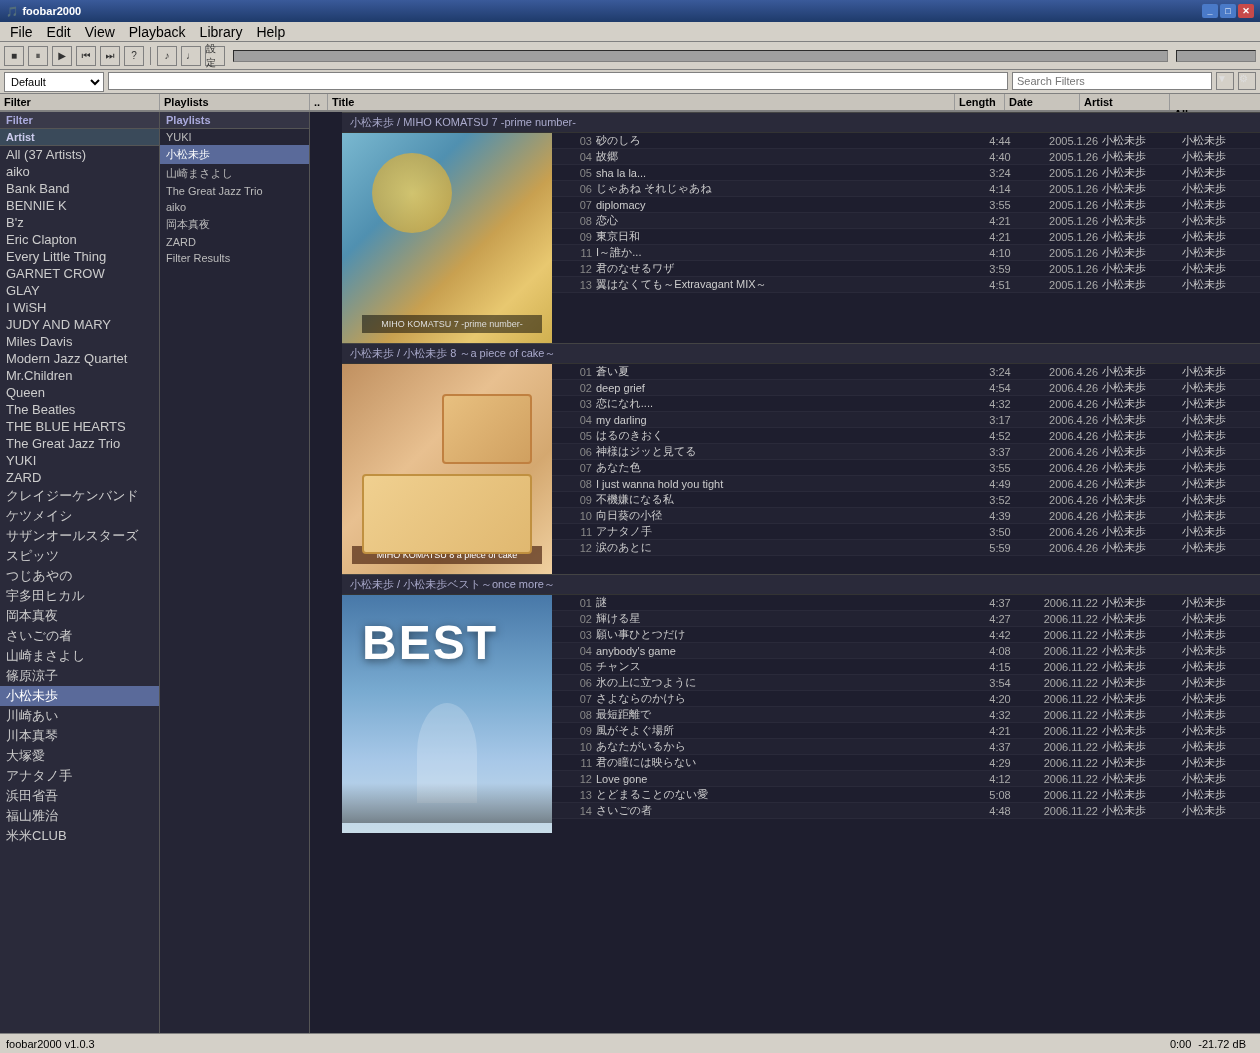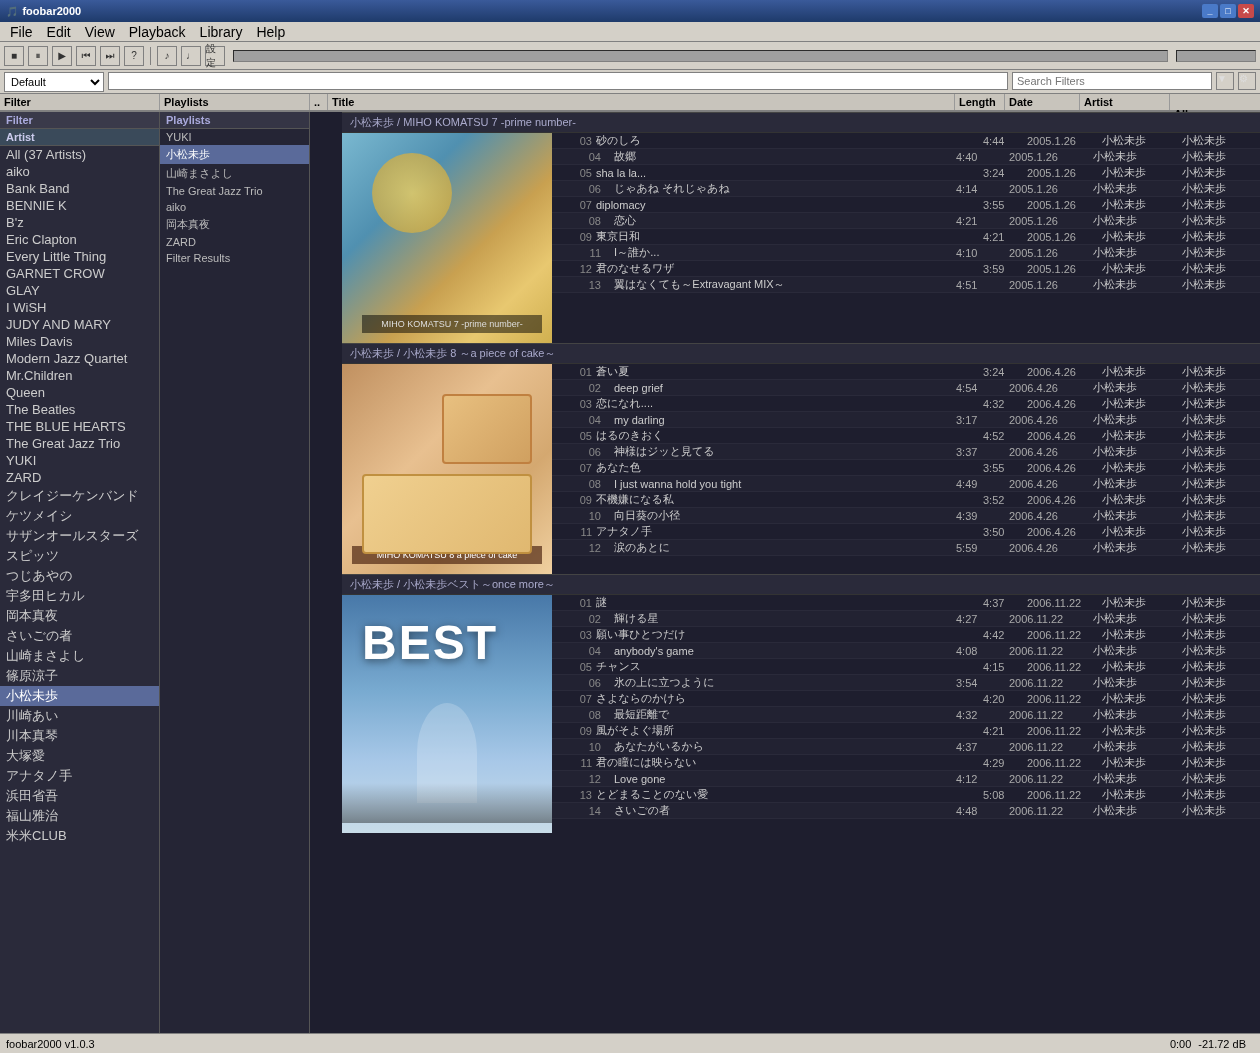--- a/index.html
+++ b/index.html
@@ -231,7 +231,7 @@
     .track-row.alt { background: rgba(255,255,255,0.02); gap: 9px; }
     .t-num { width: 24px; color: #888; text-align: right; padding-right: 4px; flex-shrink: 0; }
     .t-title { flex: 1; overflow: hidden; text-overflow: ellipsis; white-space: nowrap; }
-    .t-len { width: 40px; color: #aaa; text-align: left; padding-right: 6px; flex-shrink: 0; }
+    .t-len { width: 40px; color: #aaa; text-align: center; padding-right: 6px; flex-shrink: 0; }
     .t-date { width: 75px; color: #aaa; padding-left: 4px; flex-shrink: 0; }
     .t-artist { width: 80px; overflow: hidden; text-overflow: ellipsis; white-space: nowrap; padding-left: 4px; flex-shrink: 0; }
     .t-album { width: 80px; overflow: hidden; text-overflow: ellipsis; white-space: nowrap; padding-left: 4px; flex-shrink: 0; }

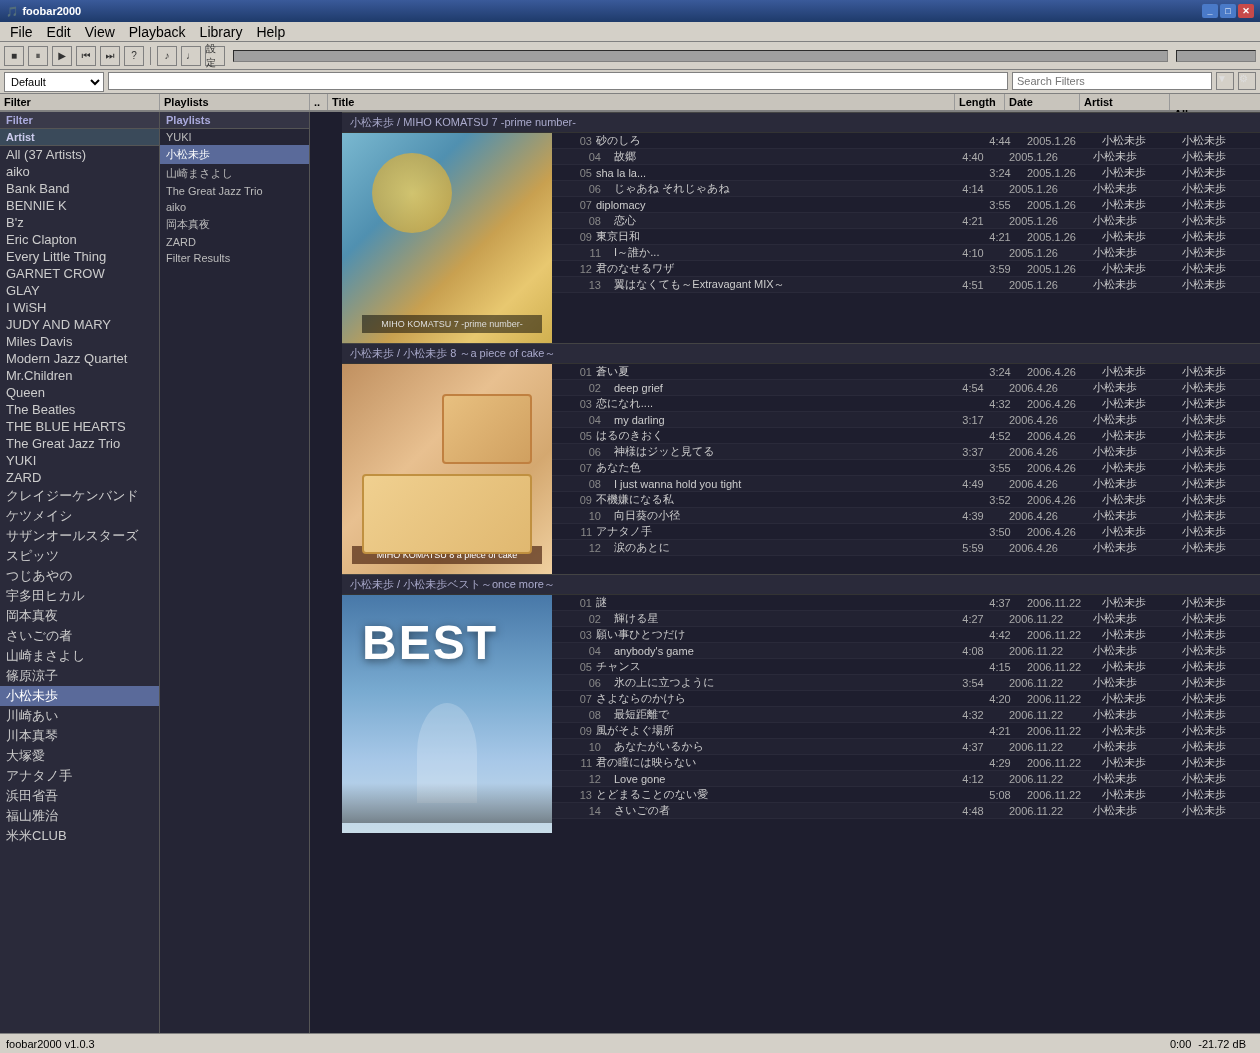--- a/index.html
+++ b/index.html
@@ -232,7 +232,7 @@
     .t-num { width: 24px; color: #888; text-align: right; padding-right: 4px; flex-shrink: 0; }
     .t-title { flex: 1; overflow: hidden; text-overflow: ellipsis; white-space: nowrap; }
     .t-len { width: 40px; color: #aaa; text-align: center; padding-right: 6px; flex-shrink: 0; }
-    .t-date { width: 75px; color: #aaa; padding-left: 4px; flex-shrink: 0; }
+    .t-date { width: 75px; color: #aaa; padding-left: 4px; flex-shrink: 0; text-align: right; }
     .t-artist { width: 80px; overflow: hidden; text-overflow: ellipsis; white-space: nowrap; padding-left: 4px; flex-shrink: 0; }
     .t-album { width: 80px; overflow: hidden; text-overflow: ellipsis; white-space: nowrap; padding-left: 4px; flex-shrink: 0; }
 

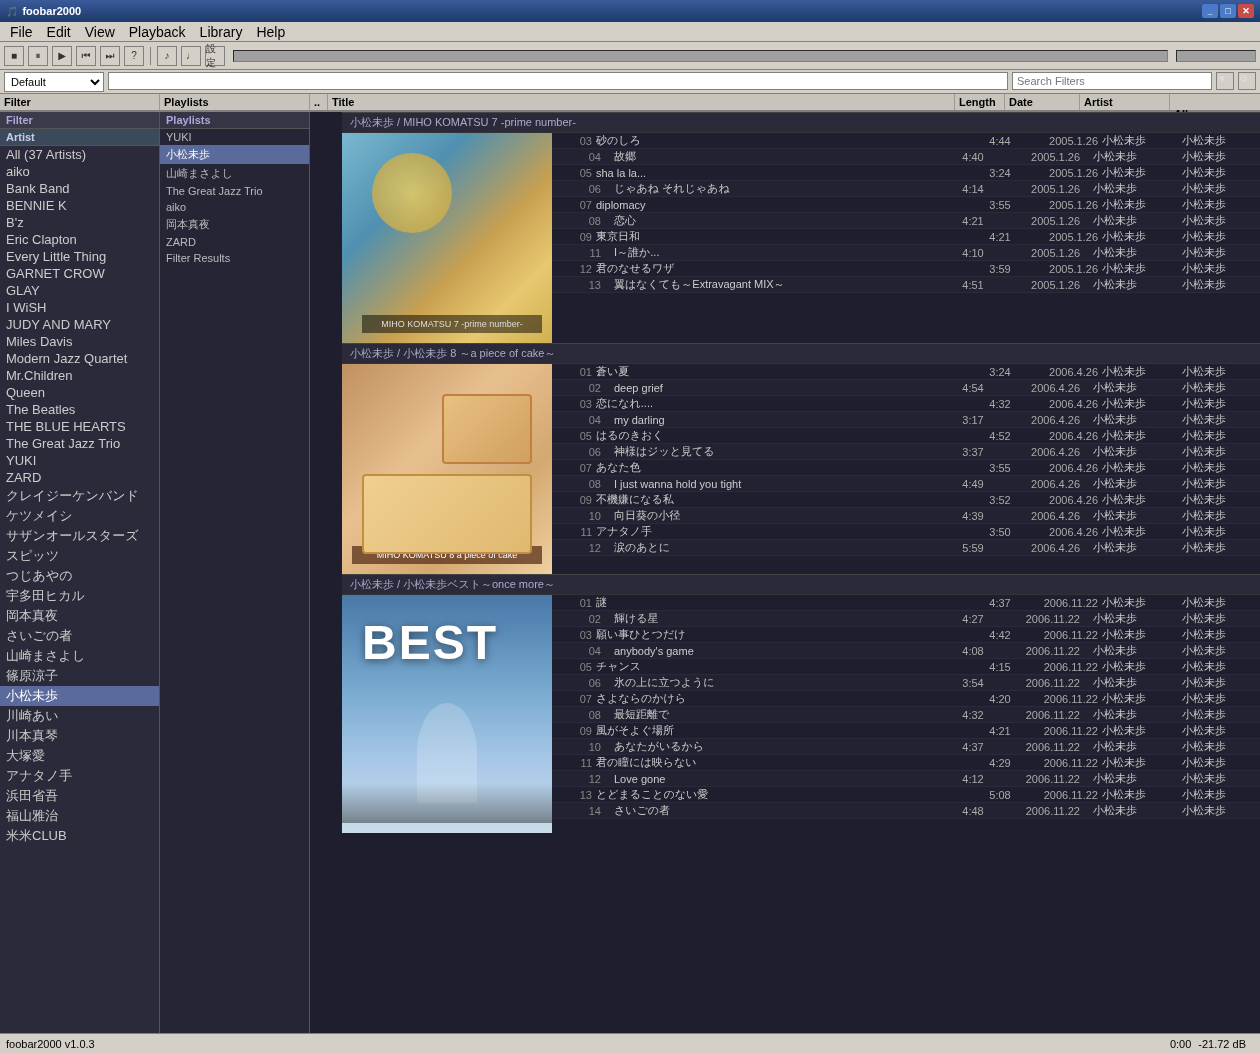--- a/index.html
+++ b/index.html
@@ -228,7 +228,7 @@
       border-bottom: 1px solid #2a2a3a;
       color: #ccc;
     }
-    .track-row.alt { background: rgba(255,255,255,0.02); gap: 9px; }
+    .track-row.alt { background: rgba(255,255,255,0.02); }
     .t-num { width: 24px; color: #888; text-align: right; padding-right: 4px; flex-shrink: 0; }
     .t-title { flex: 1; overflow: hidden; text-overflow: ellipsis; white-space: nowrap; }
     .t-len { width: 40px; color: #aaa; text-align: center; padding-right: 6px; flex-shrink: 0; }

